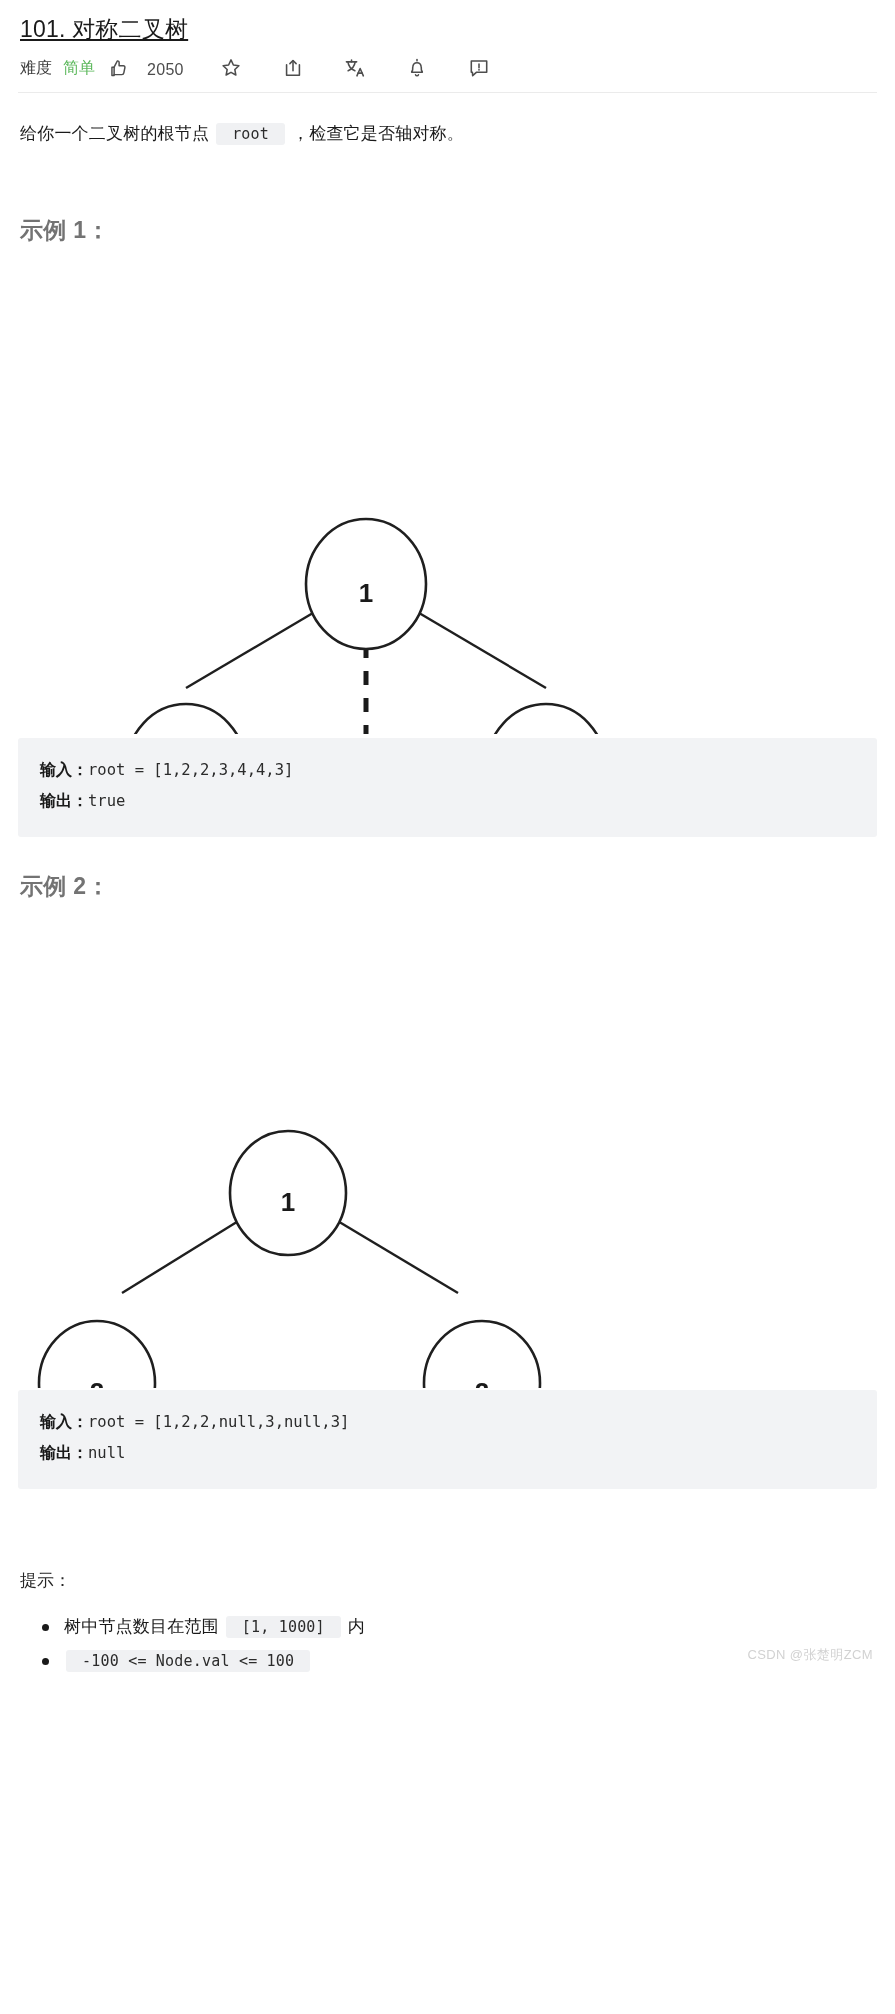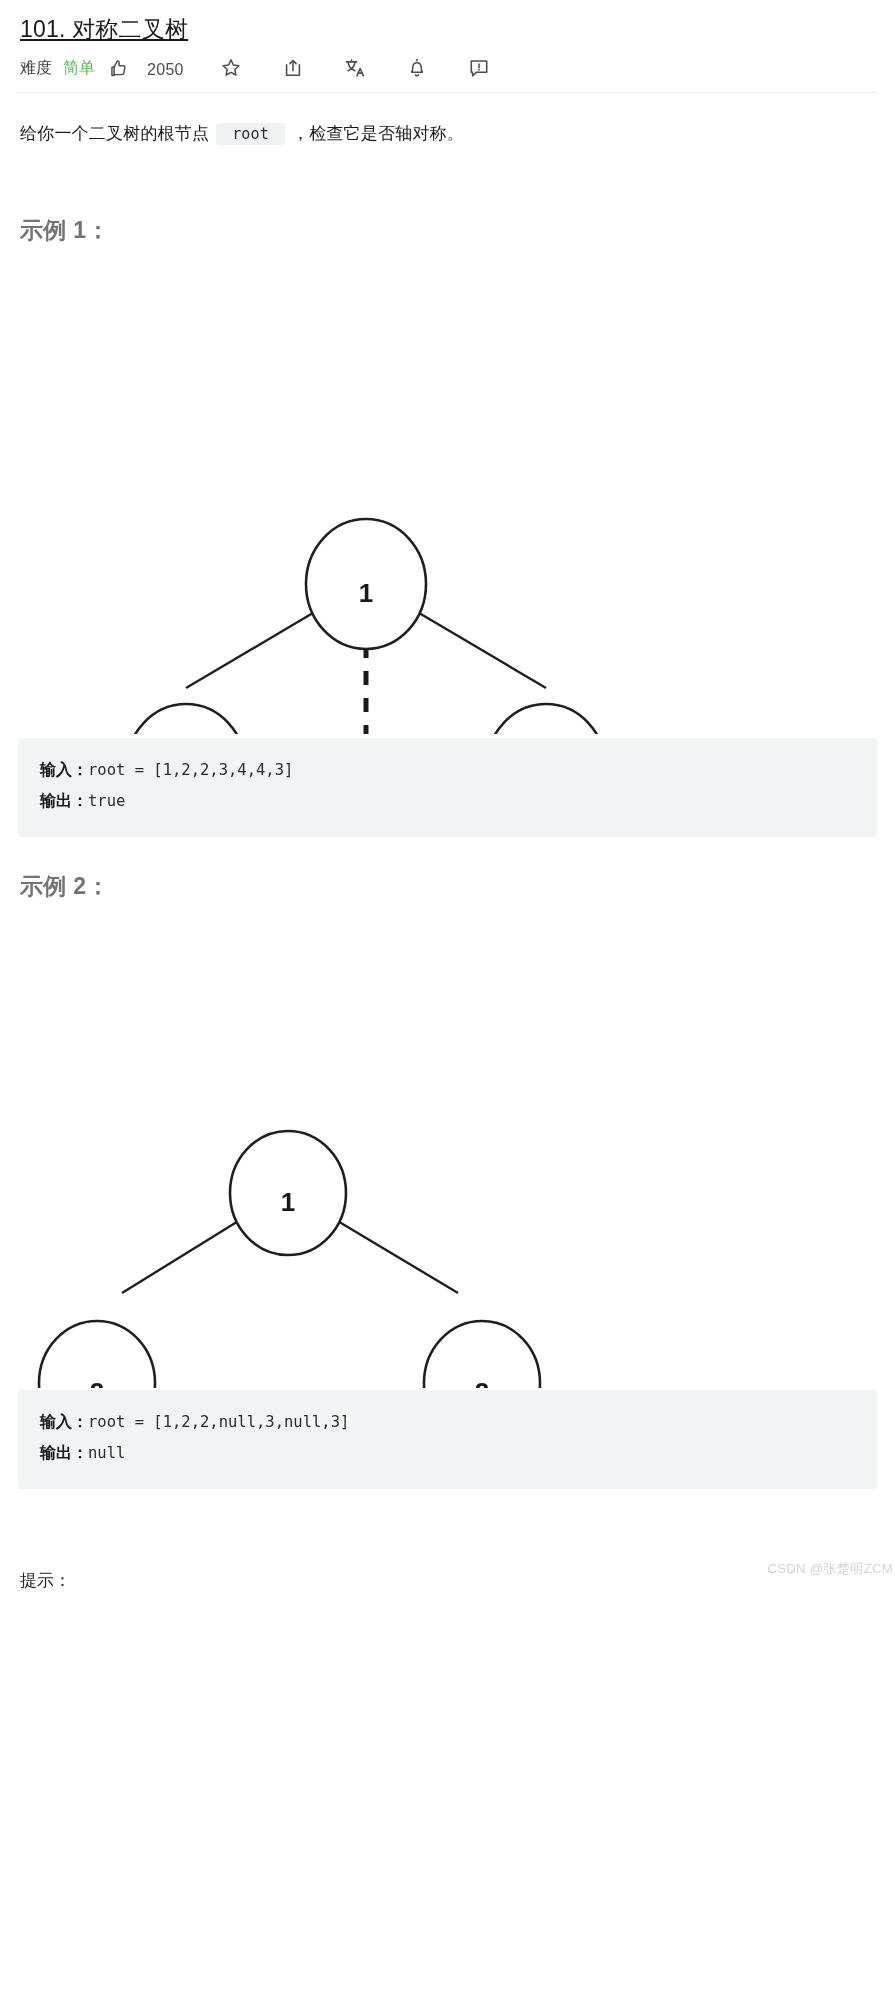--- a/index.html
+++ b/index.html
@@ -362,6 +362,16 @@
   <div style="height:80px"></div>
   <div class="hints-head">提示：</div>
 
+  <ul class="hints">
+    <li>
+      <span>树中节点数目在范围</span>
+      <code class="inline">[1, 1000]</code>
+      <span>内</span>
+    </li>
+    <li>
+      <code class="inline">-100 &lt;= Node.val &lt;= 100</code>
+    </li>
+  </ul>
 
   <div class="watermark">CSDN @张楚明ZCM</div>
 </div>

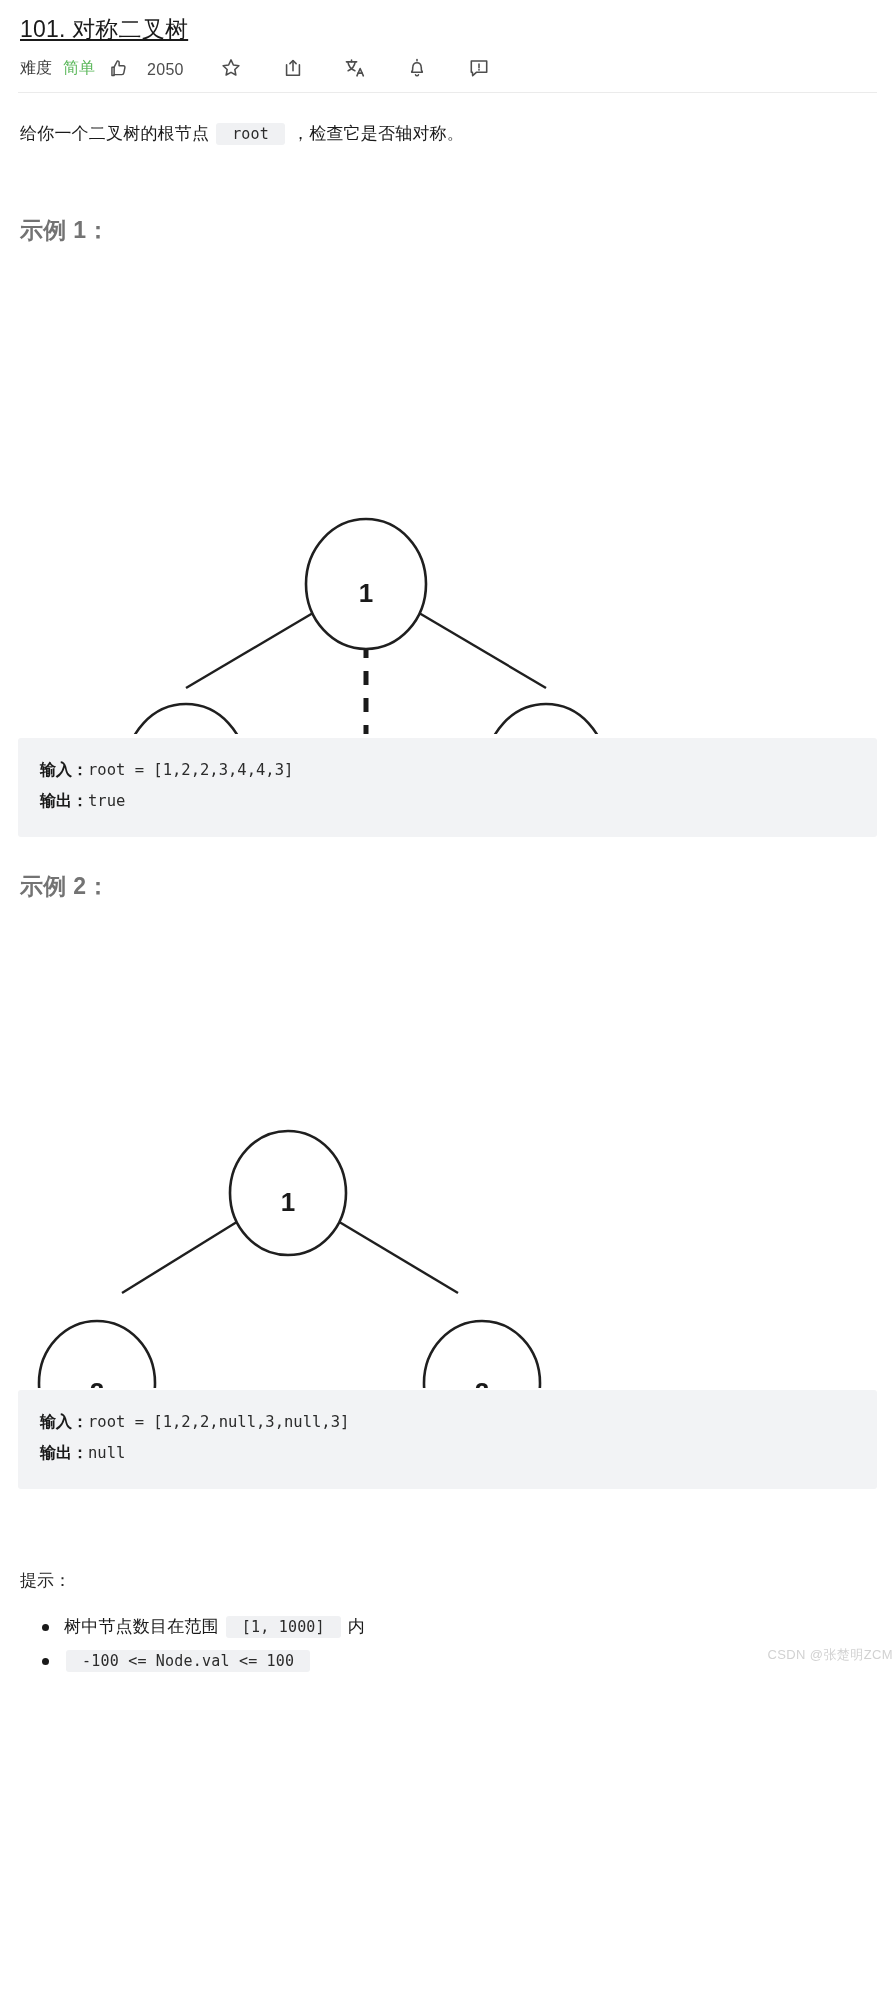--- a/index.html
+++ b/index.html
@@ -161,7 +161,7 @@
   
   .watermark {
     position: absolute;
-    right: 2px;
+    right: 22px;
     bottom: 14px;
     font-size: 13px;
     color: #d2d2d2;

